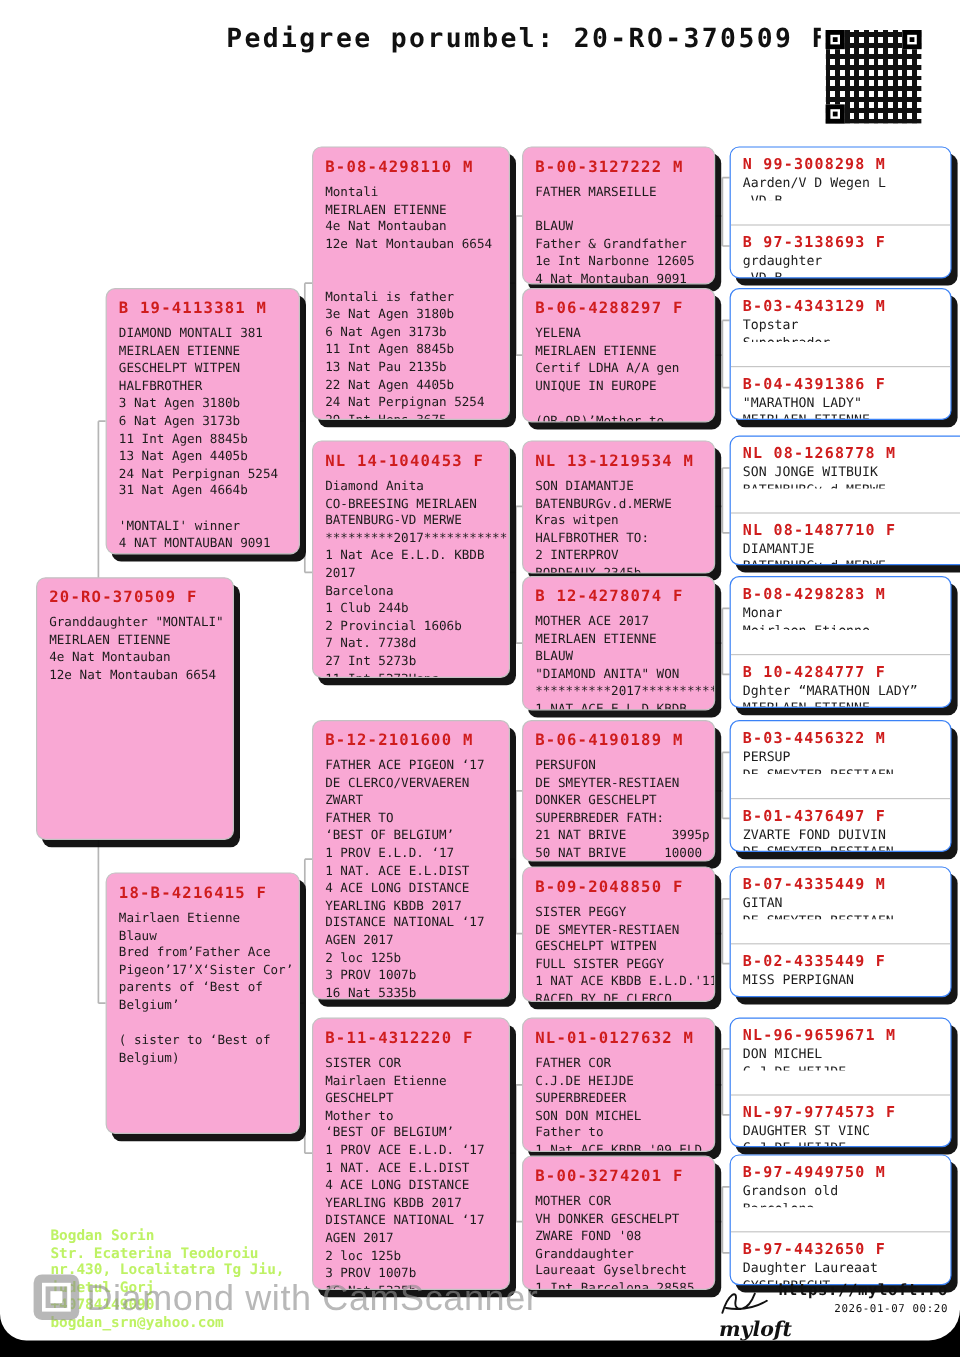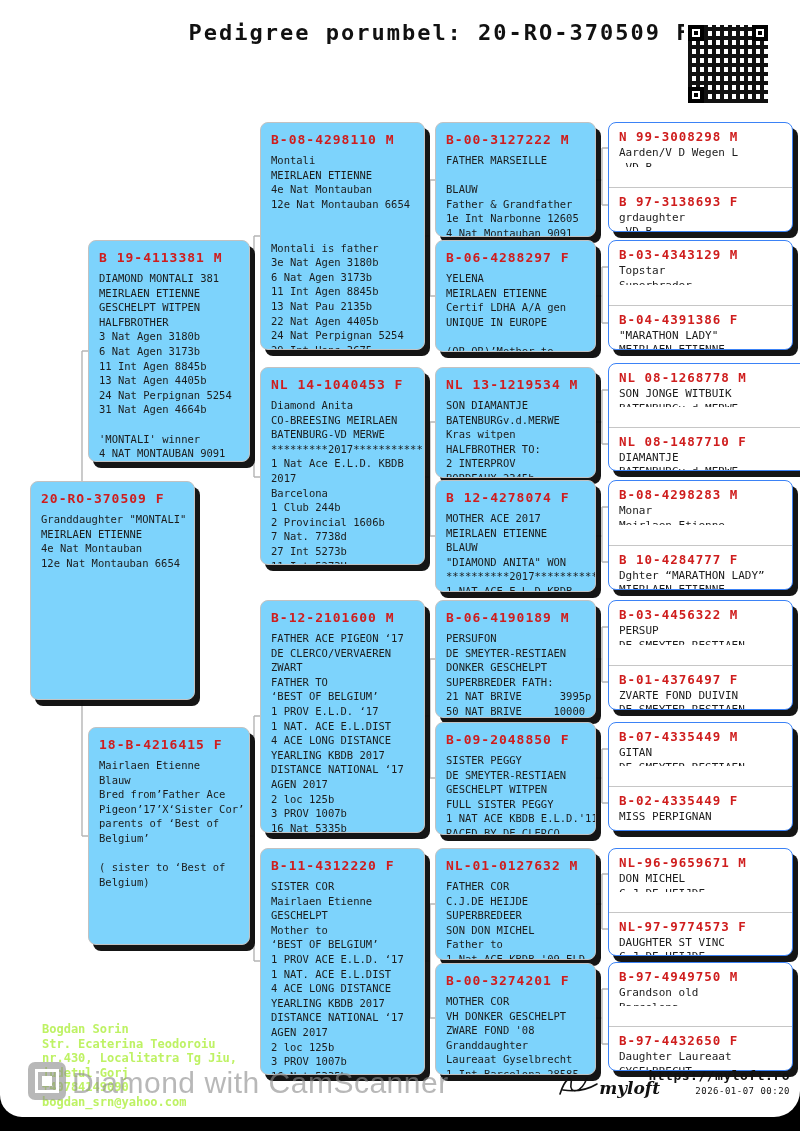--- a/index.html
+++ b/index.html
@@ -10,7 +10,7 @@
   .title{position:absolute;left:400px;top:20px;transform:translateX(-50%);
          font-size:22px;font-weight:bold;letter-spacing:2px;color:#111;white-space:nowrap;margin-left:40px;}
   .connectors{position:absolute;left:0;top:0;}
-  .pbox{position:absolute;background:#7dd3fc;border:1px solid #c2c2c2;border-radius:8px;
+  .pbox{position:absolute;background:#f9a8d4;border:1px solid #c2c2c2;border-radius:8px;
         box-shadow:5px 6px 0 rgba(8,8,8,0.95);overflow:hidden;box-sizing:border-box;}
   .pid{font-size:13px;font-weight:bold;color:#cf1d1d;letter-spacing:1px;padding:9px 10px 4px 10px;white-space:pre;}
   .plines{font-size:10.5px;line-height:14.6px;color:#1c1c1c;padding:2px 8px 0 10px;white-space:pre;}

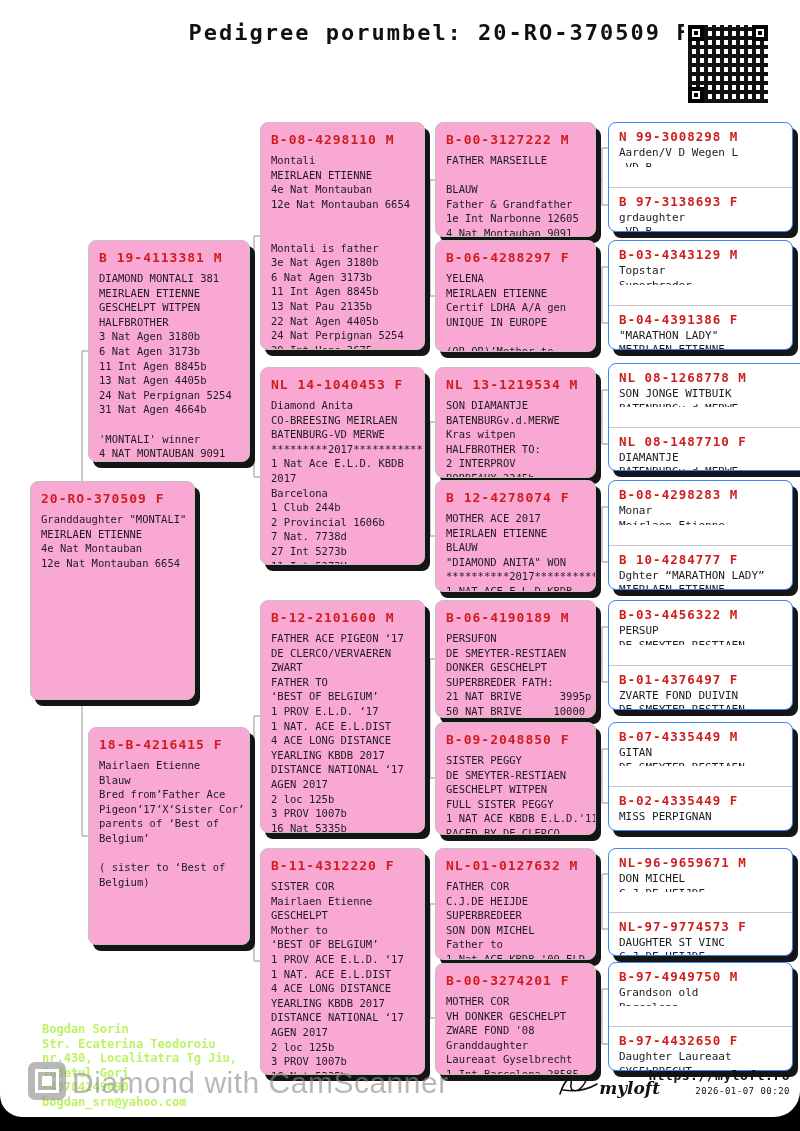--- a/index.html
+++ b/index.html
@@ -42,7 +42,7 @@
   .brand{position:absolute;right:10px;top:1068px;width:215px;text-align:right;color:#111;}
   .brand-url{font-size:13px;font-weight:bold;letter-spacing:0.5px;}
   .brand-ts{font-size:9px;margin-top:3px;letter-spacing:0.5px;}
-  .logo{position:absolute;right:140px;top:1068px;display:flex;align-items:flex-end;}
+  .logo{position:absolute;right:140px;top:1068px;display:flex;align-items:flex-start;flex-direction:column;}
   .logo-text{font-family:"DejaVu Serif",serif;font-style:italic;font-weight:bold;font-size:17px;color:#111;}
 </style>
 </head>

